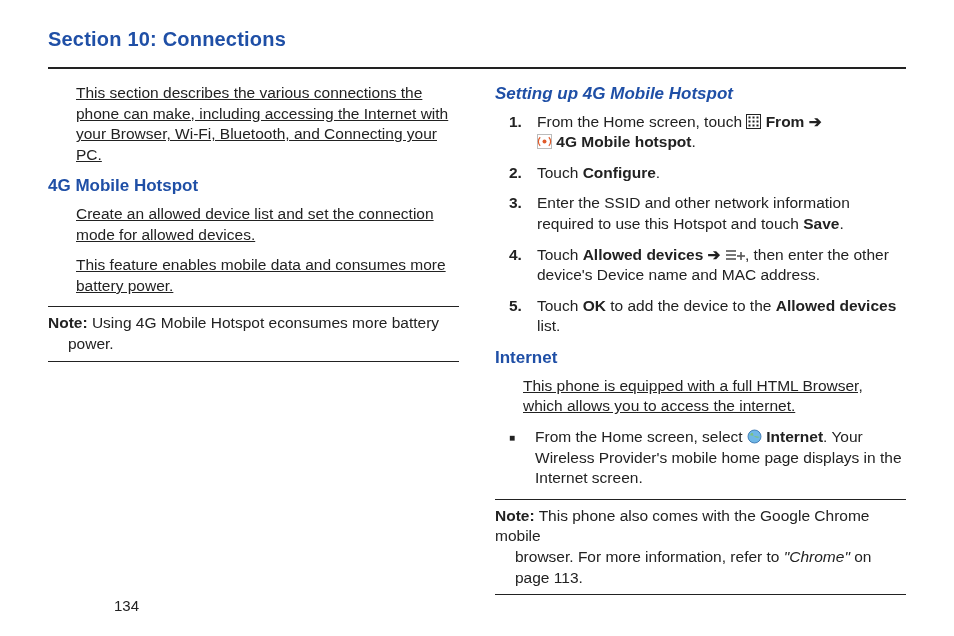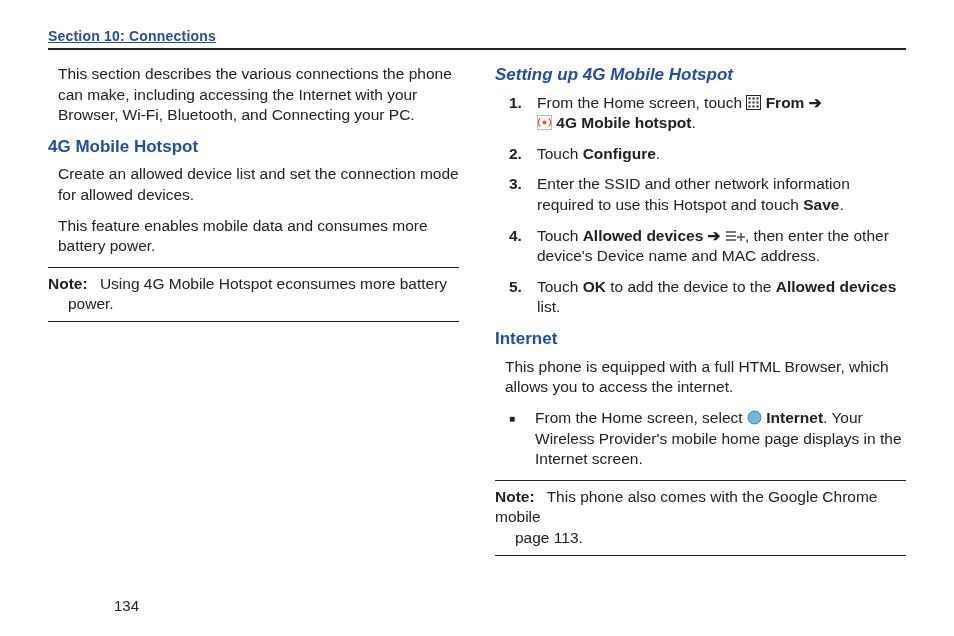--- a/index.html
+++ b/index.html
@@ -5,7 +5,7 @@
   * { box-sizing: border-box; margin: 0; padding: 0; }
   html, body { width: 954px; height: 636px; background: #fff; font-family: Arial, Helvetica, sans-serif; }
   .page { width: 954px; height: 636px; padding: 28px 48px 24px 48px; position: relative; }
-  .sec-title { font-size: 14px; font-weight: 900; color: #1f4fa6; font-stretch: condensed; letter-spacing: 0.2px; margin-bottom: 4px; text-decoration: underline; }
+  .sec-title { font-size: 20px; font-weight: 900; color: #1f4fa6; font-stretch: condensed; letter-spacing: 0.2px; margin-bottom: 16px; }
   .rule-thick { border: 0; border-top: 2.5px solid #222; margin-bottom: 14px; }
   .cols { display: flex; gap: 36px; }
   .col { flex: 1 1 0; font-size: 15.5px; line-height: 1.33; color: #222; font-family: Arial, Helvetica, sans-serif; }

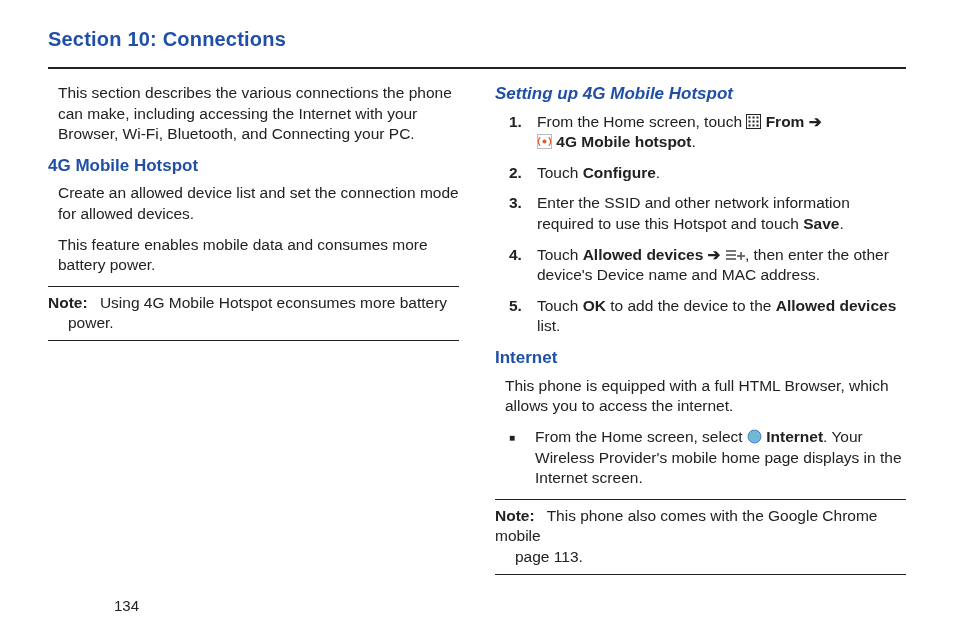--- a/index.html
+++ b/index.html
@@ -9,7 +9,7 @@
   .rule-thick { border: 0; border-top: 2.5px solid #222; margin-bottom: 14px; }
   .cols { display: flex; gap: 36px; }
   .col { flex: 1 1 0; font-size: 15.5px; line-height: 1.33; color: #222; font-family: Arial, Helvetica, sans-serif; }
-  .para { margin-left: 10px; margin-bottom: 10px; }
+  .para { margin-left: 28px; margin-bottom: 10px; text-decoration: underline; }
   .h2 { font-size: 17px; font-weight: 900; color: #1f4fa6; font-stretch: condensed; margin: 8px 0 6px 0; }
   .h3 { font-size: 17px; font-weight: 700; font-style: italic; color: #1f4fa6; margin: 0 0 6px 0; }
   .rule-thin { border: 0; border-top: 1px solid #222; margin: 6px 0; }

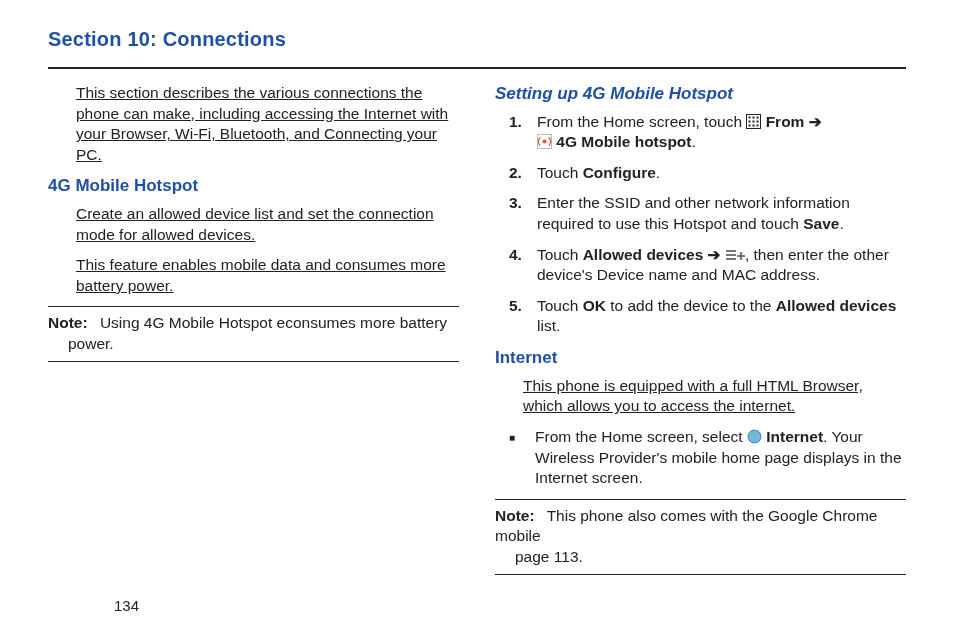--- a/index.html
+++ b/index.html
@@ -15,7 +15,7 @@
   .rule-thin { border: 0; border-top: 1px solid #222; margin: 6px 0; }
   .note { margin: 6px 0 6px 0; }
   .note b { font-weight: 700; }
-  .note-body { display: inline; margin-left: 8px; }
+  .note-body { display: inline; }
   .note-indent { display: block; margin-left: 20px; }
   ol.steps { list-style: none; margin-left: 14px; }
   ol.steps > li { display: flex; gap: 10px; margin-bottom: 10px; }

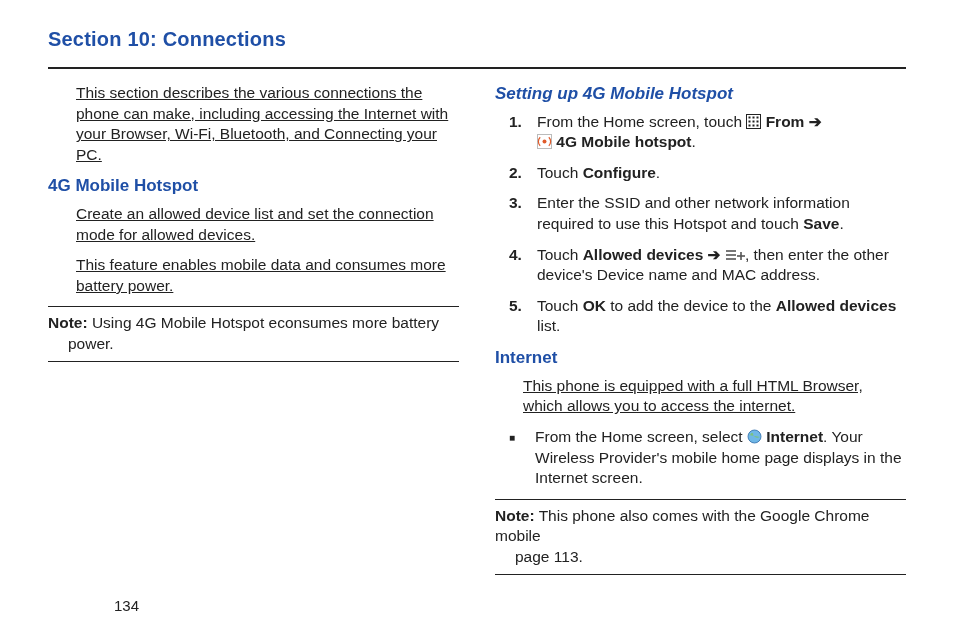--- a/index.html
+++ b/index.html
@@ -141,6 +141,9 @@
       <hr class="rule-thin">
       <div class="note">
         <b>Note:</b><span class="note-body"> This phone also comes with the Google Chrome mobile</span>
+        <span class="note-indent">
+          <span>browser. For more information, refer to </span><span class="ital">"Chrome" </span><span>on</span>
+        </span>
         <span class="note-indent">page 113.</span>
       </div>
       <hr class="rule-thin">

